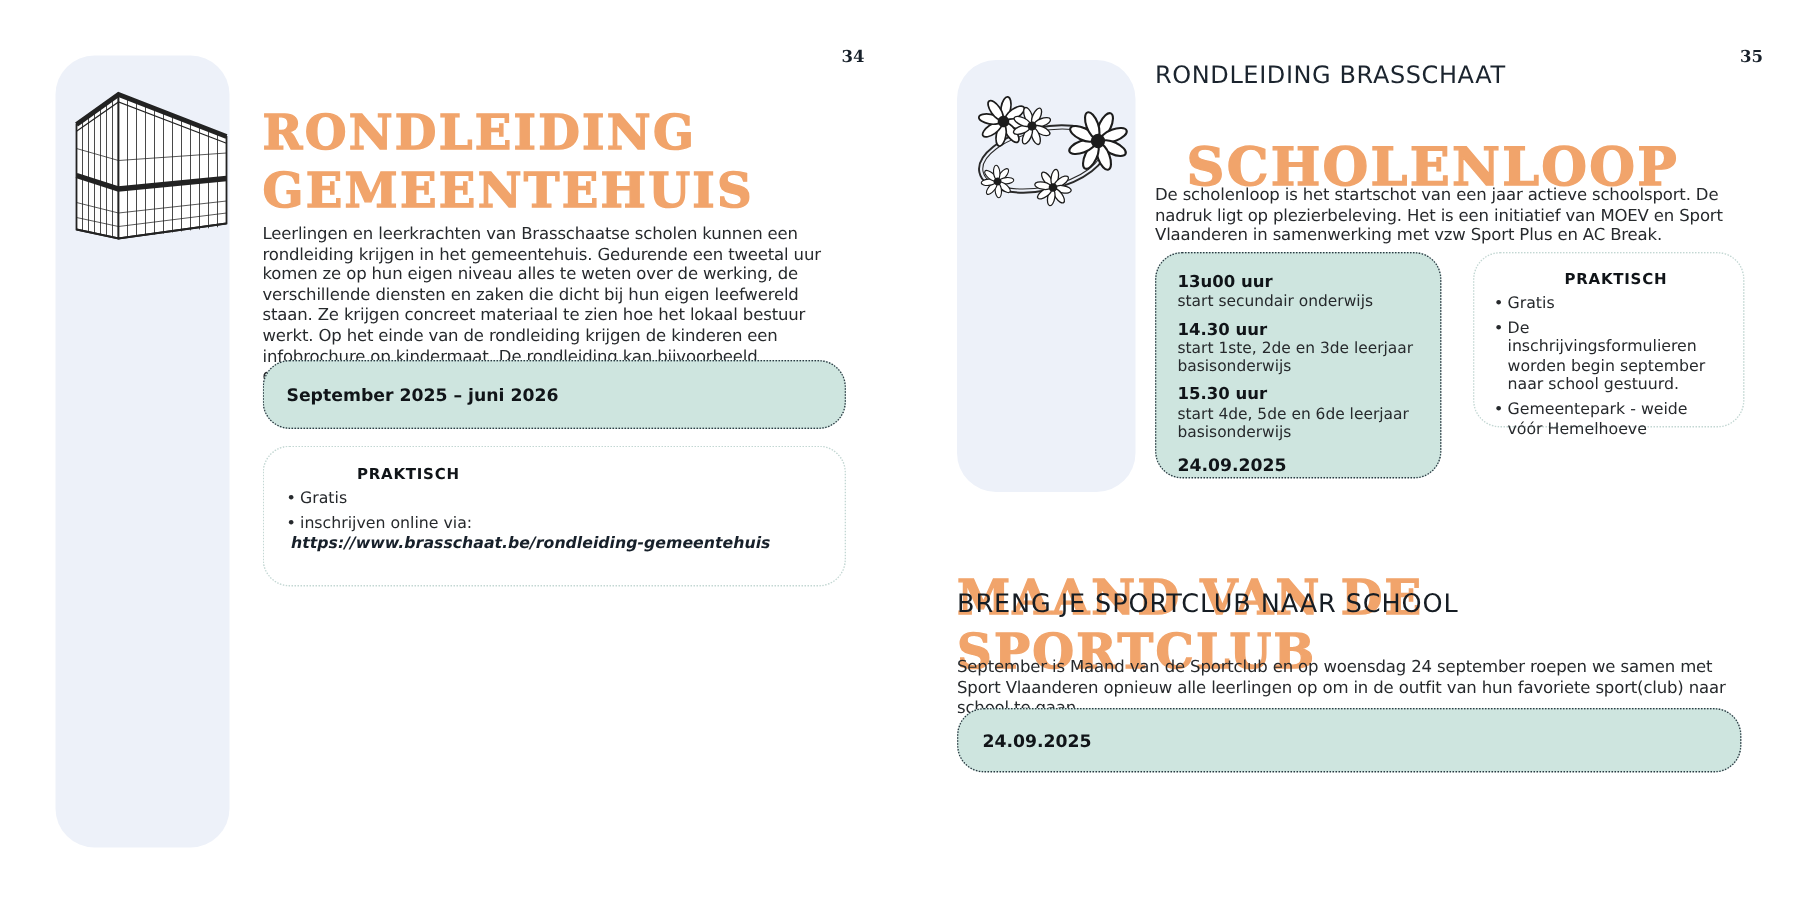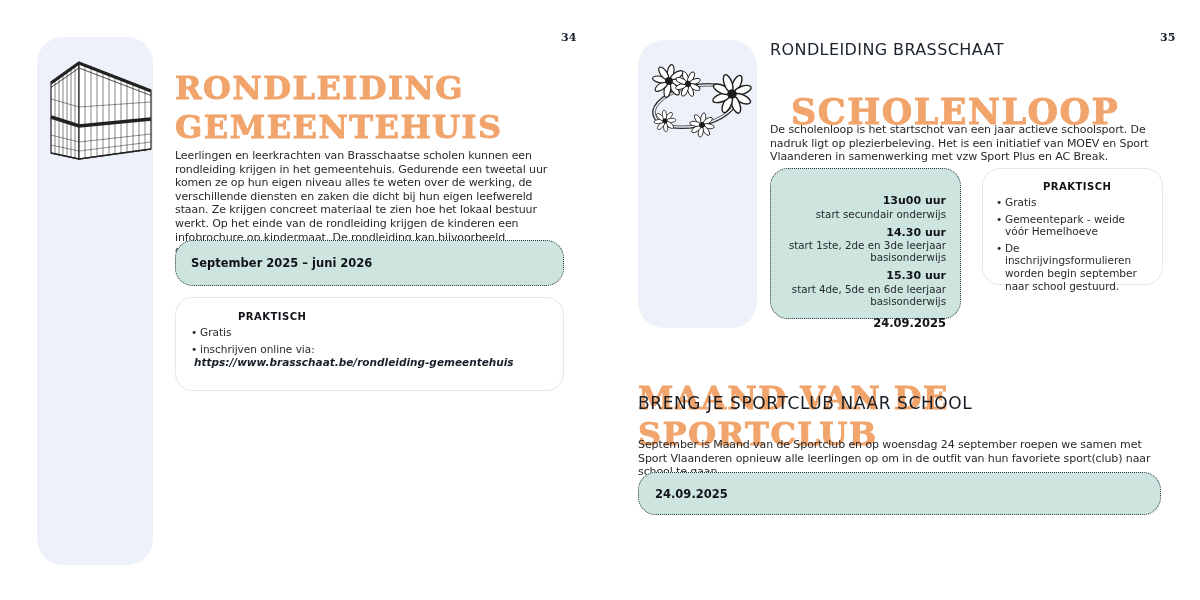--- a/index.html
+++ b/index.html
@@ -49,7 +49,7 @@
   .bullet::before { content:"•"; position:absolute; left:0; top:0; color:#26292c; }
   .link-line { margin-left:3px; margin-top:1px; font-size:10.5px; font-weight:bold; font-style:italic; color:#17202a; }
 
-  .sched-pill { left:770px; top:168px; width:191px; height:151px; padding:26px 14px;text-align:right; }
+  .sched-pill { left:770px; top:168px; width:191px; height:151px; padding:13px 14px; }
   .sched-item { margin-bottom:7px; }
   .sched-time { font-size:11px; font-weight:bold; color:#101418; line-height:12.5px; }
   .sched-desc { font-size:10.3px; color:#26292c; line-height:12px; }

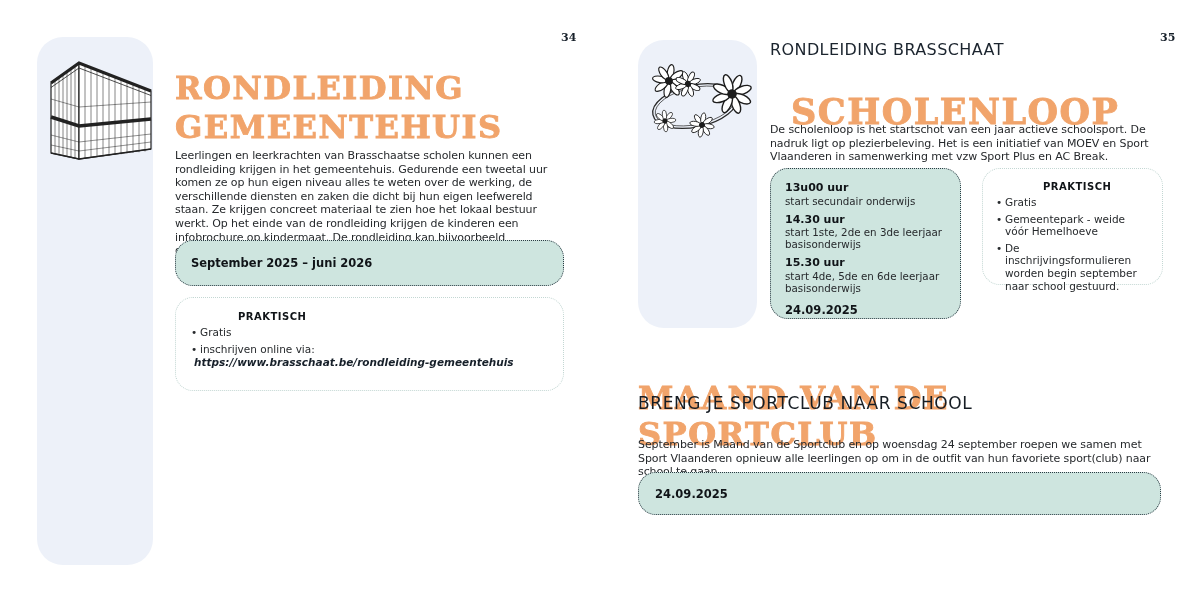--- a/index.html
+++ b/index.html
@@ -184,8 +184,8 @@
   <div class="pill light praktisch-b">
     <div class="praktisch-h">PRAKTISCH</div>
     <div class="bullet">Gratis</div>
+    <div class="bullet">De inschrijvingsformulieren worden begin september naar school gestuurd.</div>
     <div class="bullet">Gemeentepark - weide vóór Hemelhoeve</div>
-    <div class="bullet">De inschrijvingsformulieren worden begin september naar school gestuurd.</div>
   </div>
 
   <h2 class="slab title-maand">MAAND VAN DE SPORTCLUB</h2>

